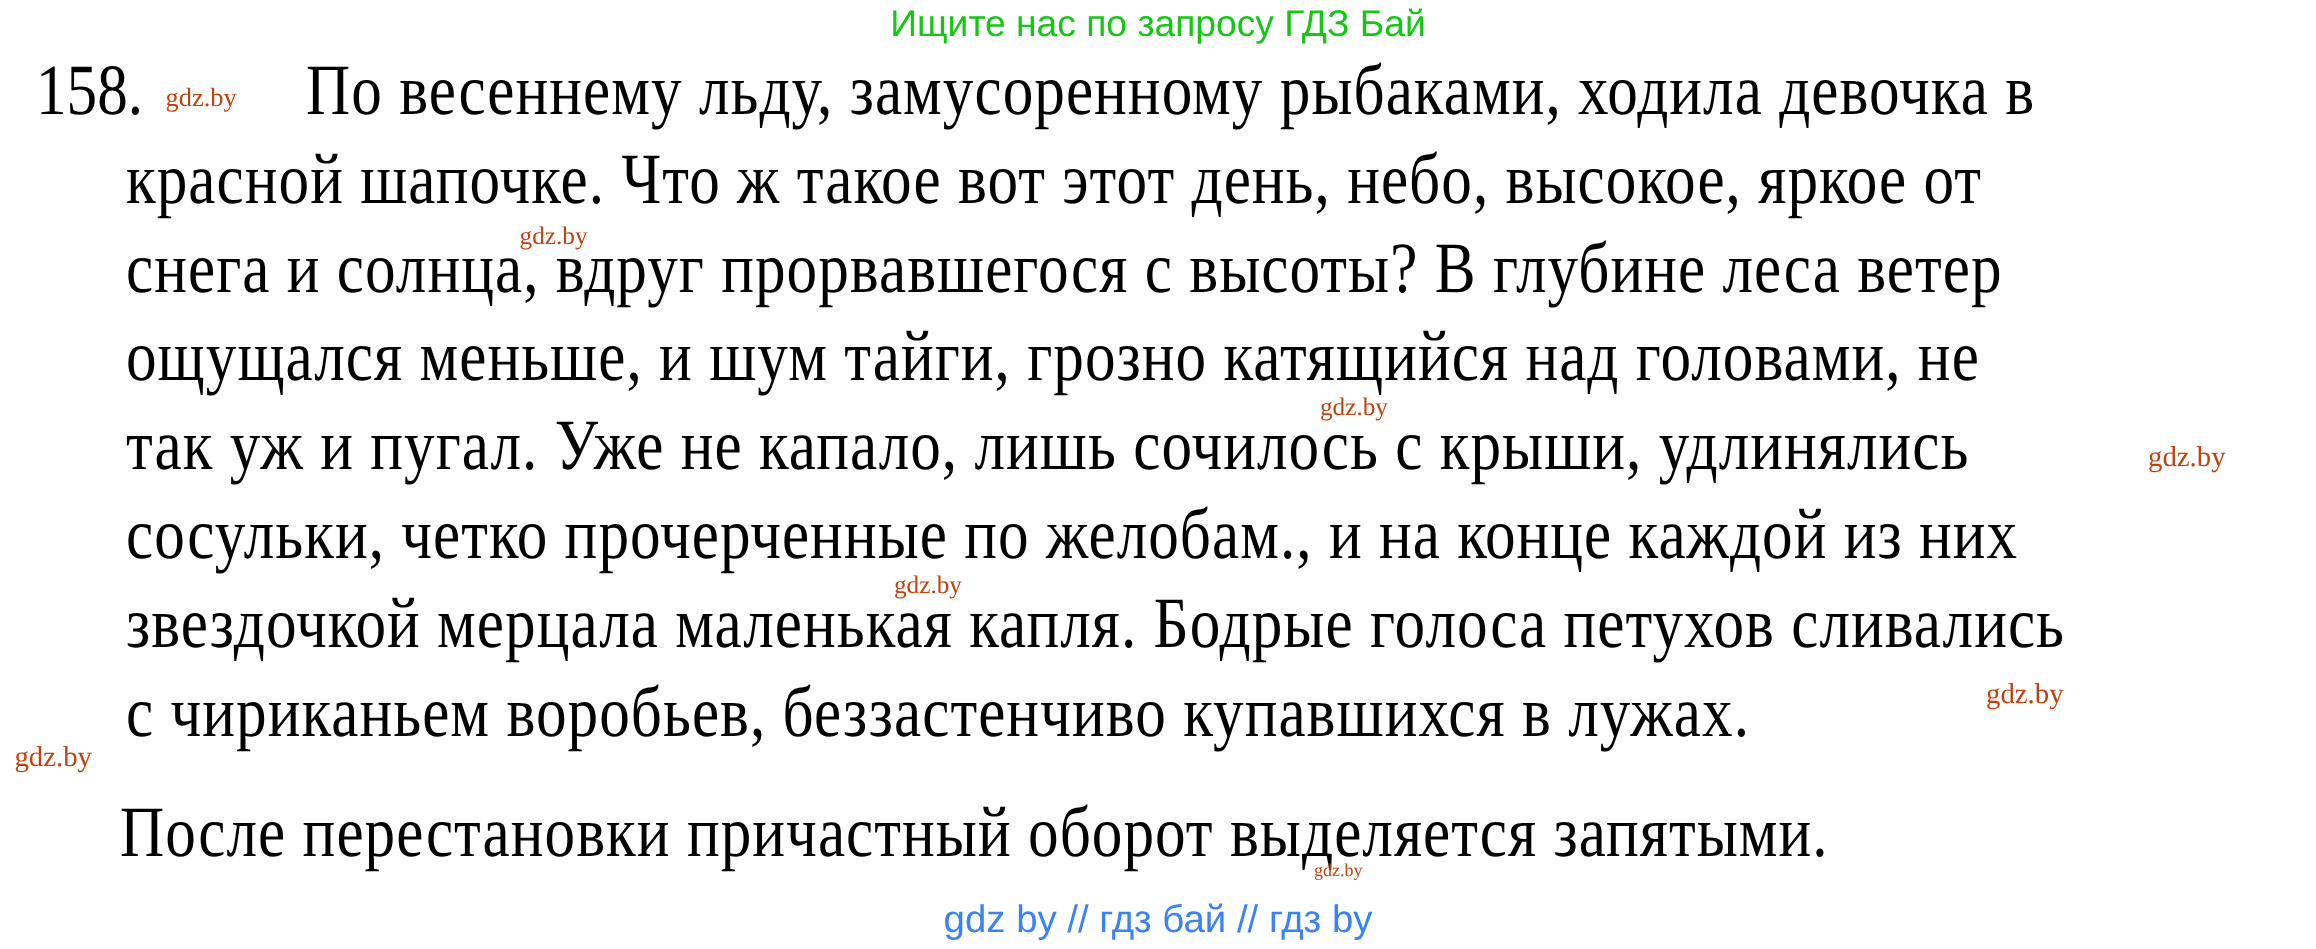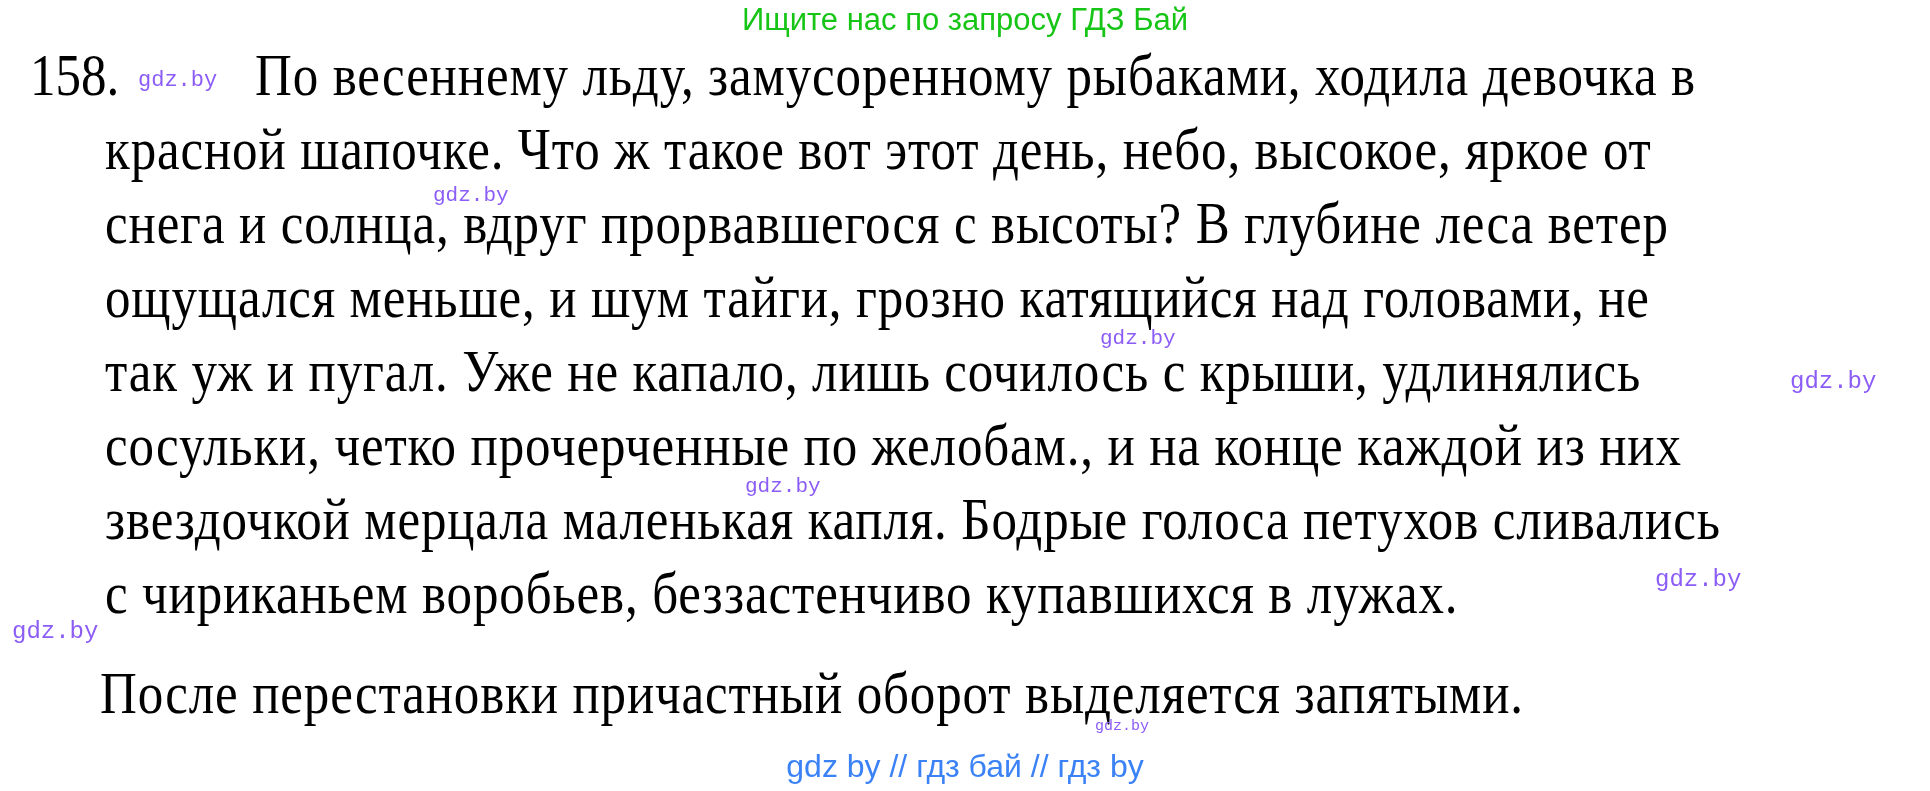--- a/index.html
+++ b/index.html
@@ -49,8 +49,8 @@
   }
   .wm {
     position: absolute;
-    font-family: Liberation Mono, monospace;
-    color: #8b5cf6;
+    font-family: Liberation Serif, serif;
+    color: #c2410c;
     white-space: nowrap;
   }
   .footer-tags {

